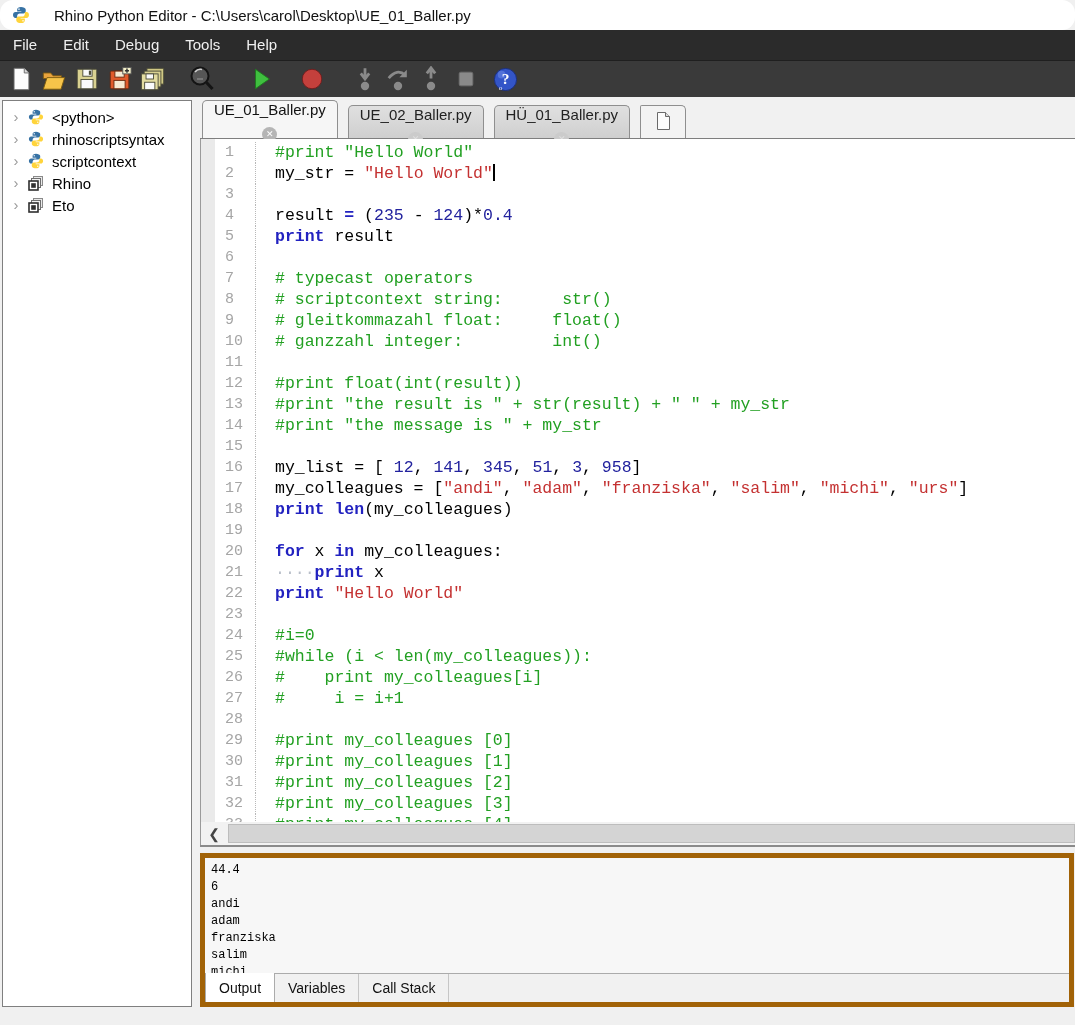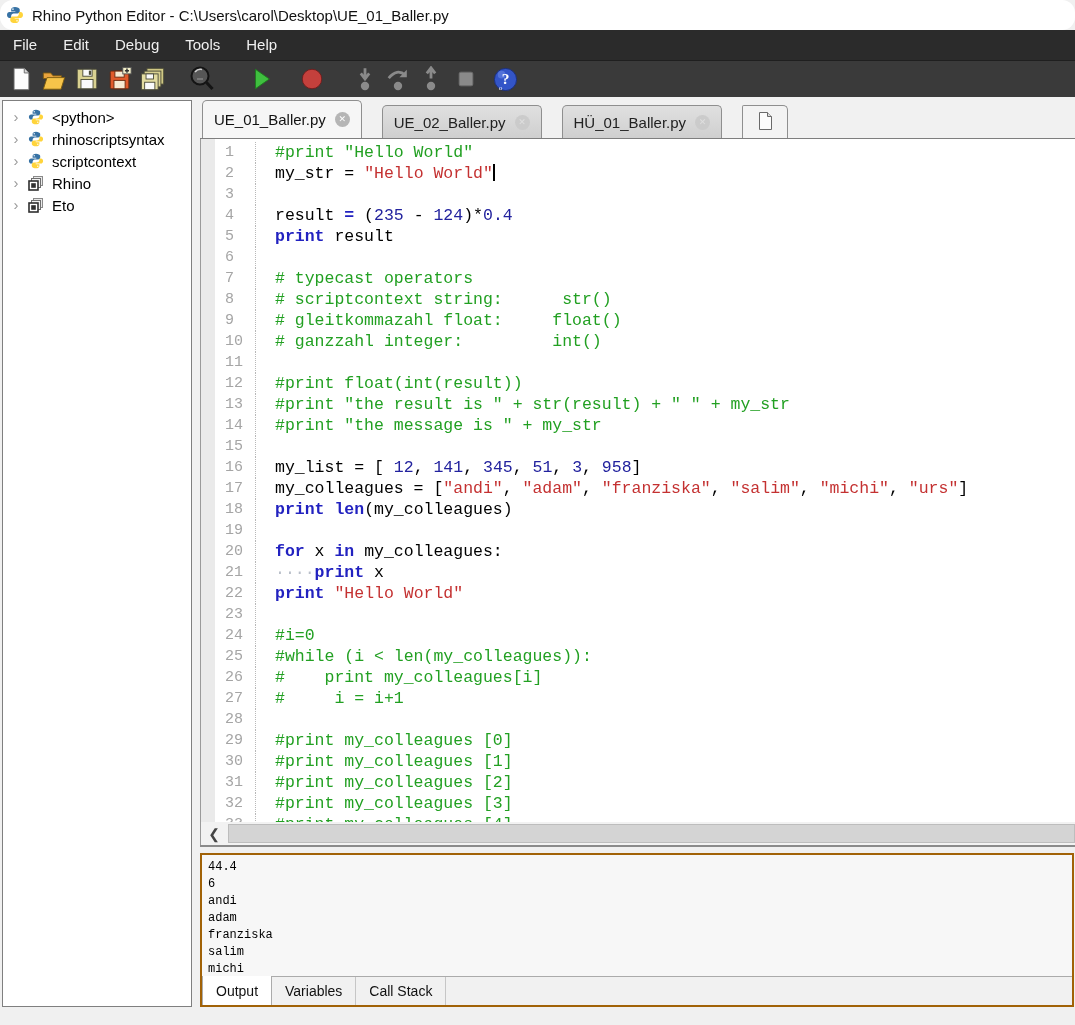--- a/index.html
+++ b/index.html
@@ -10,7 +10,7 @@
   }
   
   .titlebar{position:absolute;left:0;top:0;width:100%;height:30px;background:#ffffff;
-    display:flex;align-items:center;gap:8px;padding-left:6px;box-sizing:border-box;
+    display:flex;align-items:center;gap:24px;padding-left:12px;box-sizing:border-box;
     font-size:15px;color:#111;border-radius:13px;}
   
   .menubar{position:absolute;left:0;top:30px;width:100%;height:30px;background:#2b2b2b;

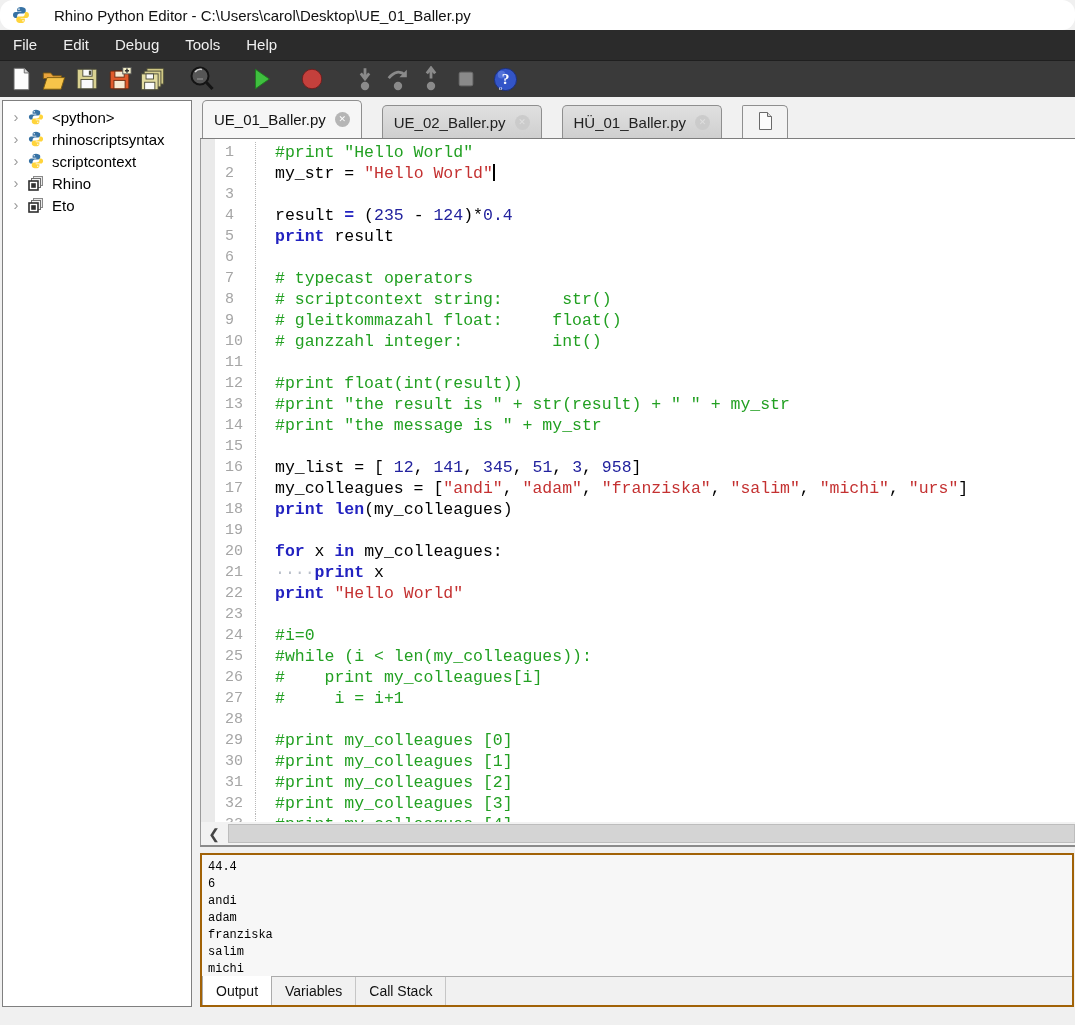--- a/index.html
+++ b/index.html
@@ -34,7 +34,7 @@
     border-bottom:1px solid #7e7e7e;display:flex;align-items:flex-end;box-sizing:border-box;padding-left:2px;}
   .tab{display:flex;align-items:center;padding:0 11px;gap:9px;
     background:linear-gradient(#e0e0e0,#cfcfcf);border:1px solid #8f8f8f;border-bottom:none;
-    border-radius:5px 5px 0 0;font-size:15px;color:#222;box-sizing:border-box;margin-right:20px;height:33px;}
+    border-radius:5px 5px 0 0;font-size:15px;color:#222;box-sizing:border-box;margin-right:10px;height:33px;flex-direction:column;}
   .tab.active{height:38px;background:#f6f6f6;color:#111;}
   .tab.newtab{width:46px;justify-content:center;background:#f3f3f3;border-radius:2px 5px 0 0;}
   .closer{width:15px;height:15px;border-radius:50%;background:#b5b5b5;color:#fefefe;

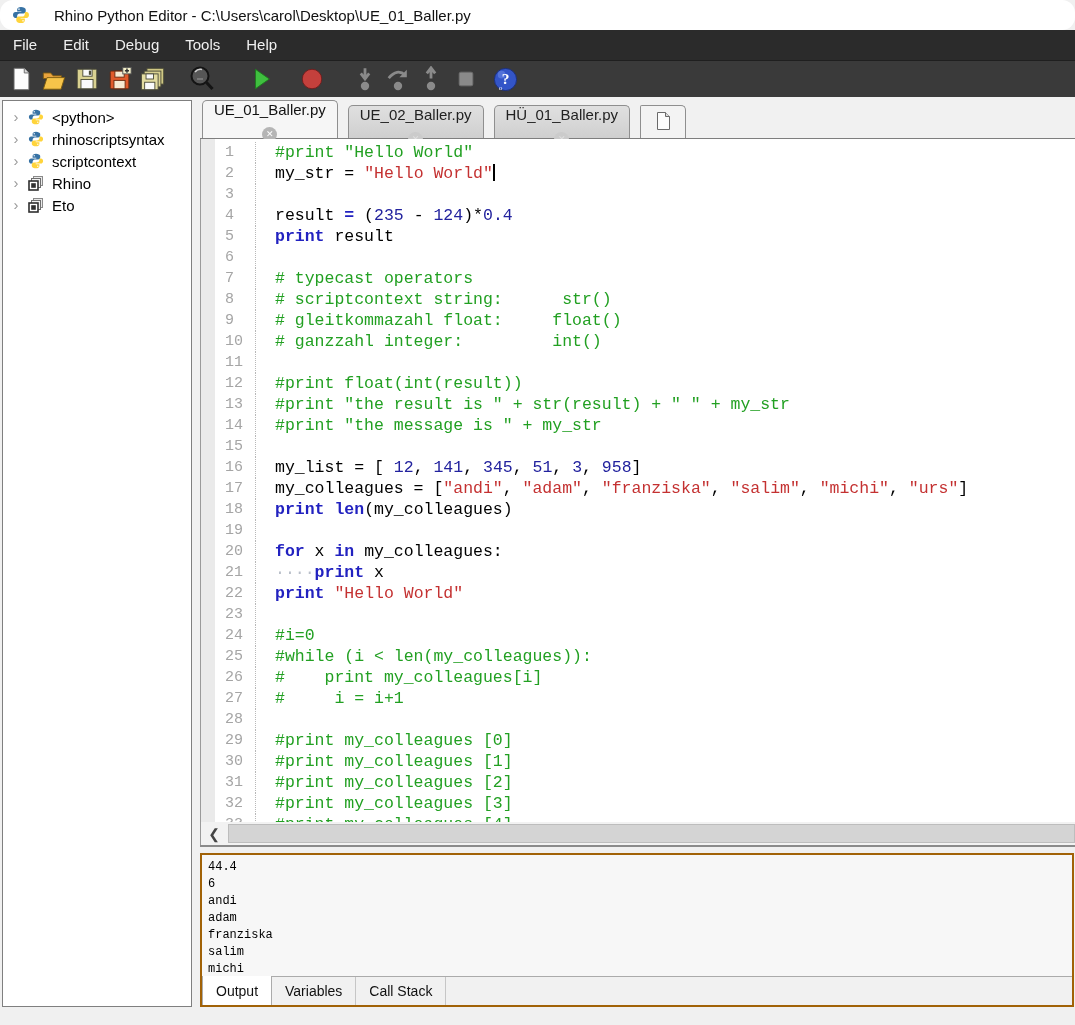--- a/index.html
+++ b/index.html
@@ -65,7 +65,7 @@
   .panel-sep{position:absolute;left:200px;top:845px;right:0;height:2px;background:#8a8a8a;}
   
   .output-panel{position:absolute;left:200px;top:853px;right:1px;height:154px;background:#f7f7f7;
-    border:2px solid #a16207;box-sizing:border-box;}
+    border:5px solid #a16207;box-sizing:border-box;}
   .out-text{padding:4px 0 0 6px;font-family:"Liberation Mono",monospace;font-size:12px;
     line-height:17px;color:#000;}
   .out-tabs{position:absolute;left:0;right:0;bottom:0;height:28px;border-top:1px solid #ababab;

